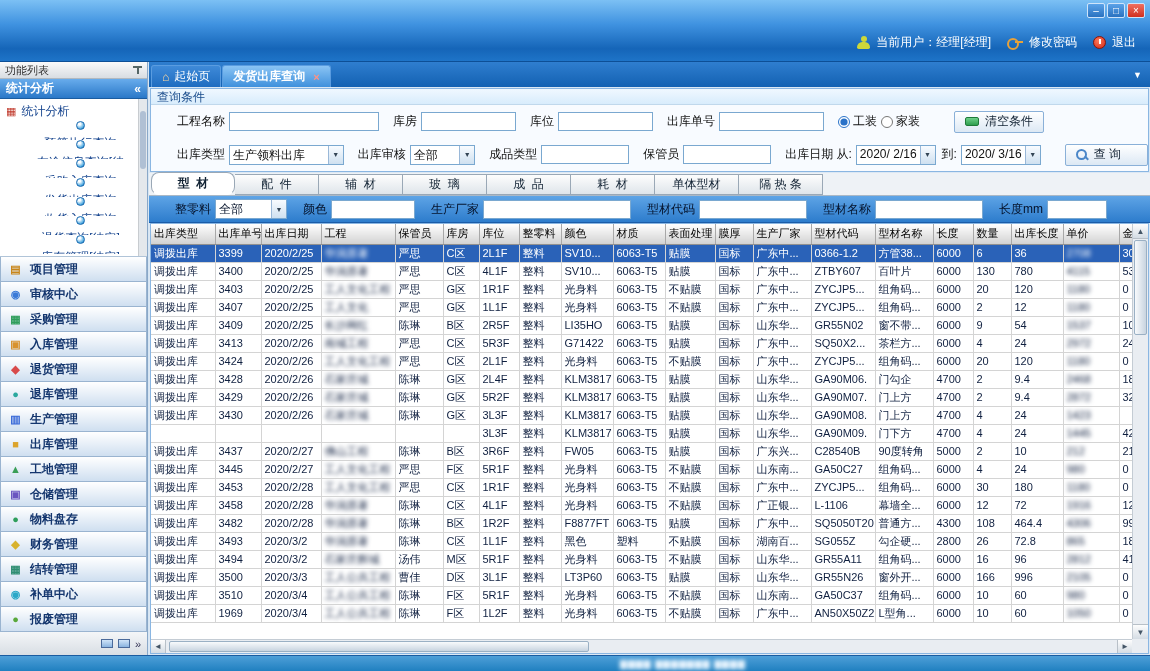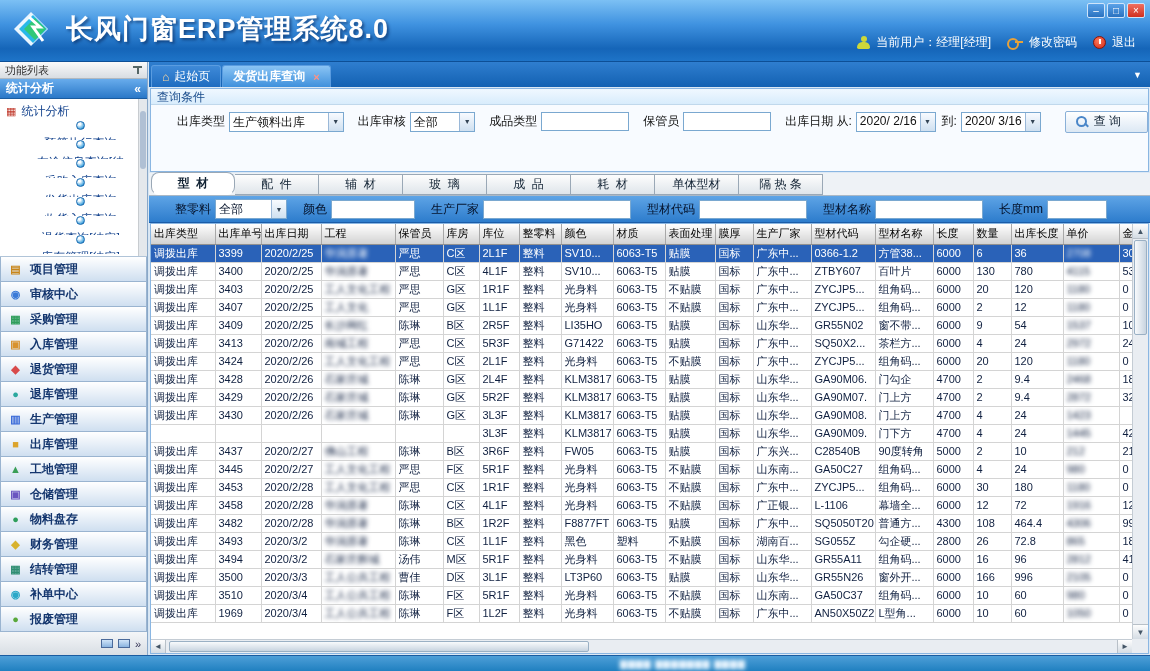--- a/index.html
+++ b/index.html
@@ -153,15 +153,6 @@
     <span class="winbtn">–</span>
     <span class="winbtn">□</span>
     <span class="winbtn close">×</span>
-  </div>
-  <div class="brand">
-    <svg width="46" height="40" viewBox="0 0 46 40">
-      <polygon points="4,20 21,3 38,20 21,37" fill="#eaf6ff"></polygon>
-      <polygon points="9,20 23,6 37,20 23,34" fill="#28b8e8"></polygon>
-      <polygon points="14,20 25,9 36,20 25,31" fill="#30c878"></polygon>
-      <polyline points="19,8 30,18 23,18 33,32" fill="none" stroke="#ffffff" stroke-width="3"></polyline>
-    </svg>
-    <span class="title">长风门窗ERP管理系统8.0</span>
   </div>
   <div class="userbar">
     <span class="user"></span>

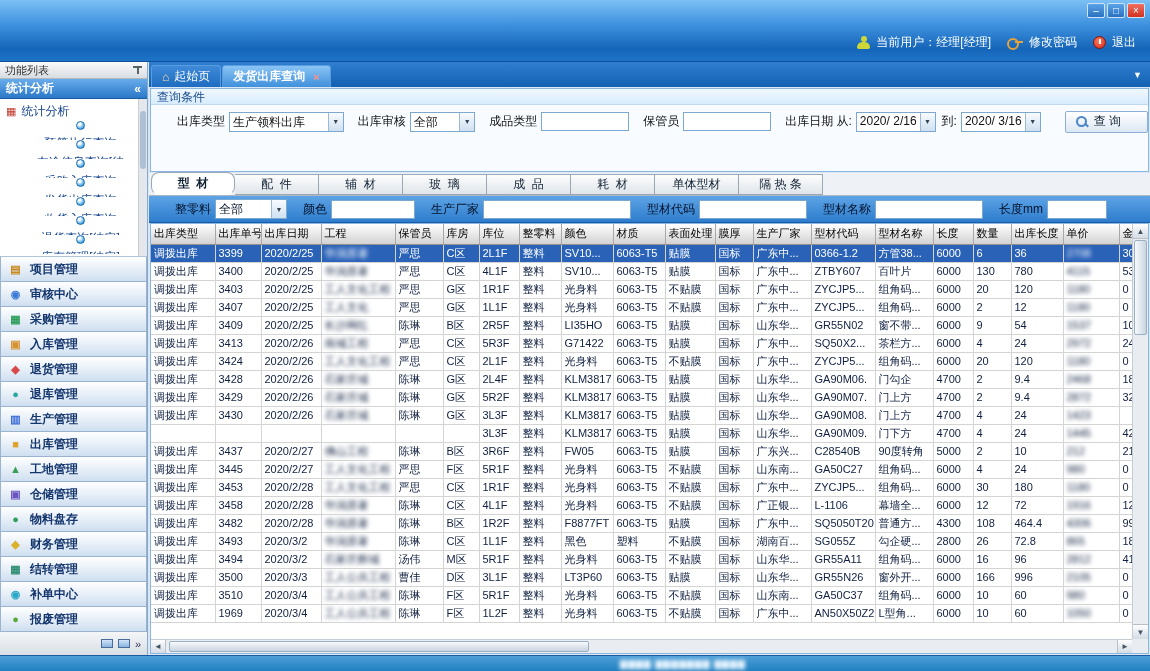--- a/index.html
+++ b/index.html
@@ -298,6 +298,28 @@
   <section class="query-panel">
     <div class="panel-caption">查询条件</div>
 
+    <div class="qrow">
+      <label>工程名称</label>
+      <input class="ti" style="width: 150px;" value="">
+      <label class="ml">库房</label>
+      <input class="ti" style="width: 95px;" value="">
+      <label class="ml">库位</label>
+      <input class="ti" style="width: 95px;" value="">
+      <label class="ml">出库单号</label>
+      <input class="ti" style="width: 105px;" value="">
+      <label class="radio ml">
+        <input type="radio" name="decor" checked="" style="">
+        <span>工装</span>
+      </label>
+      <label class="radio">
+        <input type="radio" name="decor" style="">
+        <span>家装</span>
+      </label>
+      <button class="btn btn-push">
+        <span class="eraser"></span>
+        <span>清空条件</span>
+      </button>
+    </div>
 
     <div class="qrow">
       <label>出库类型</label>

